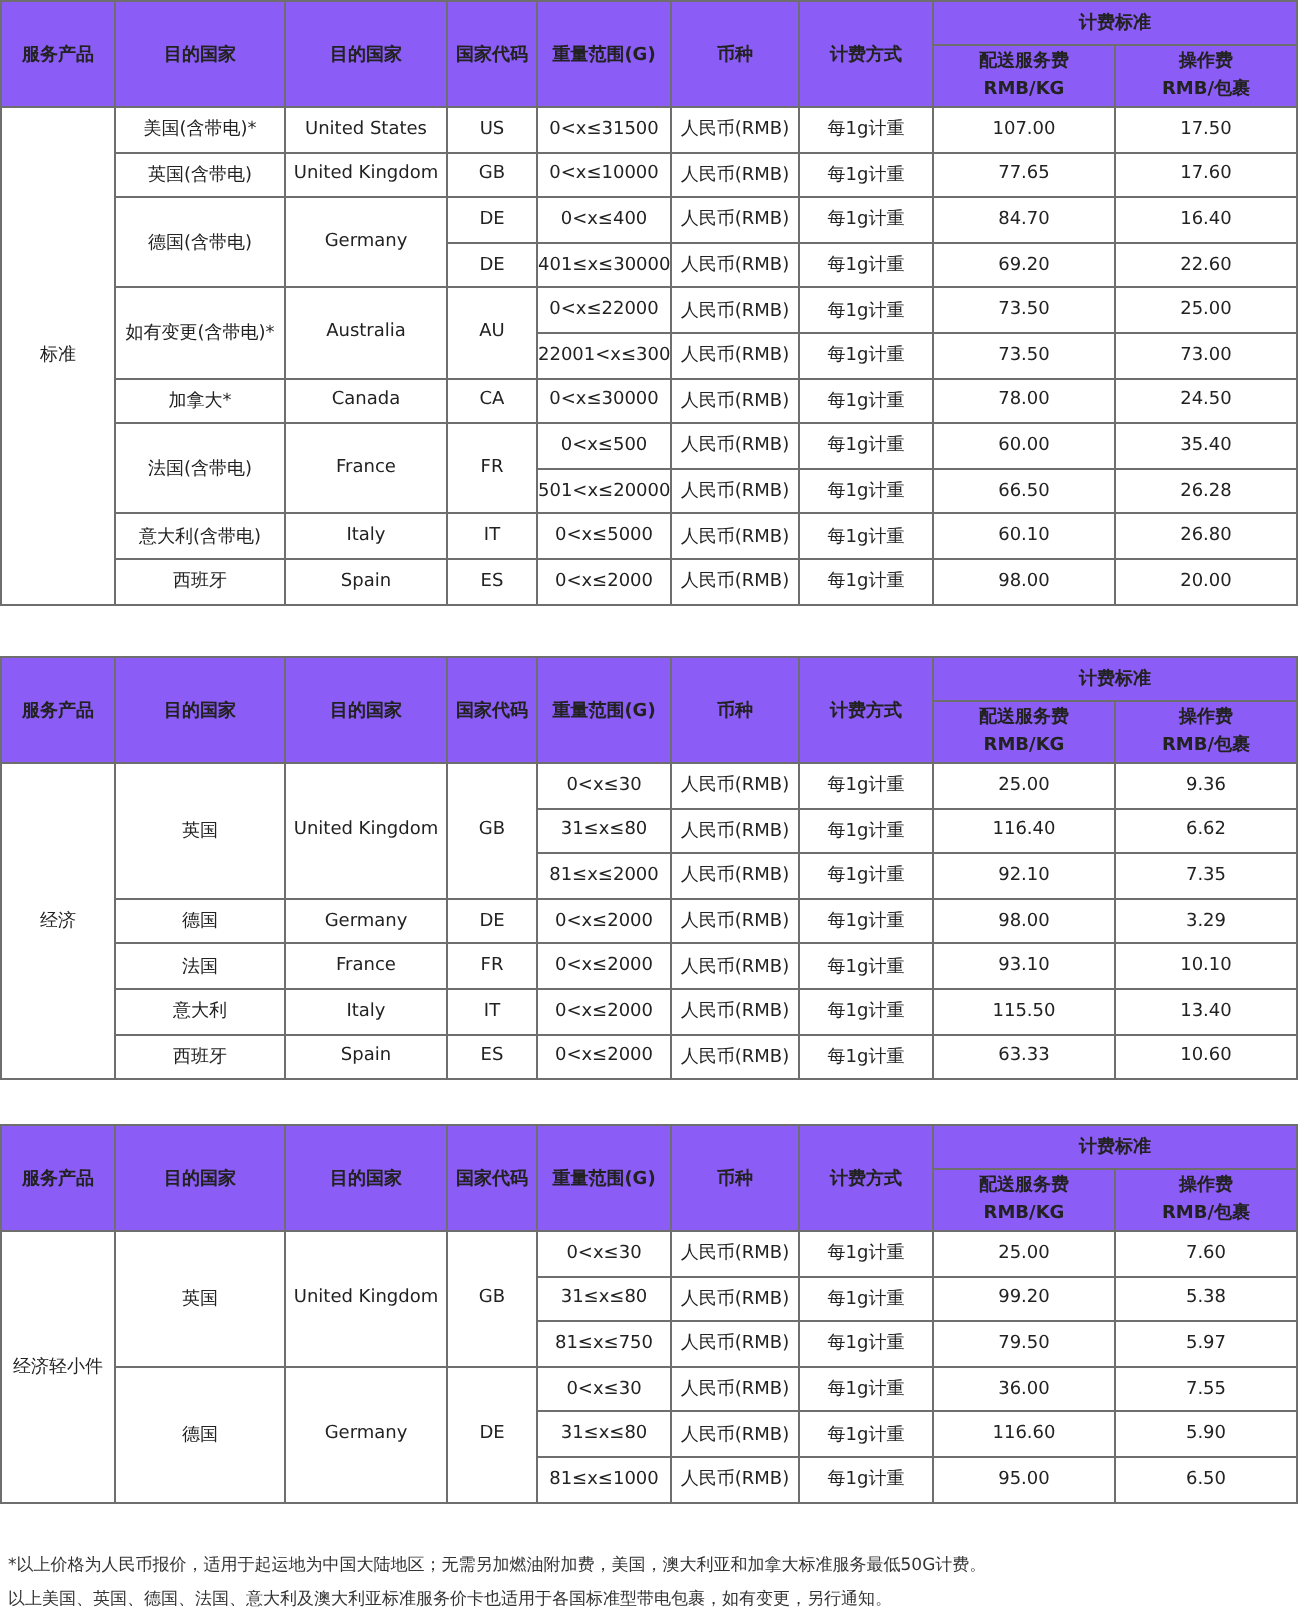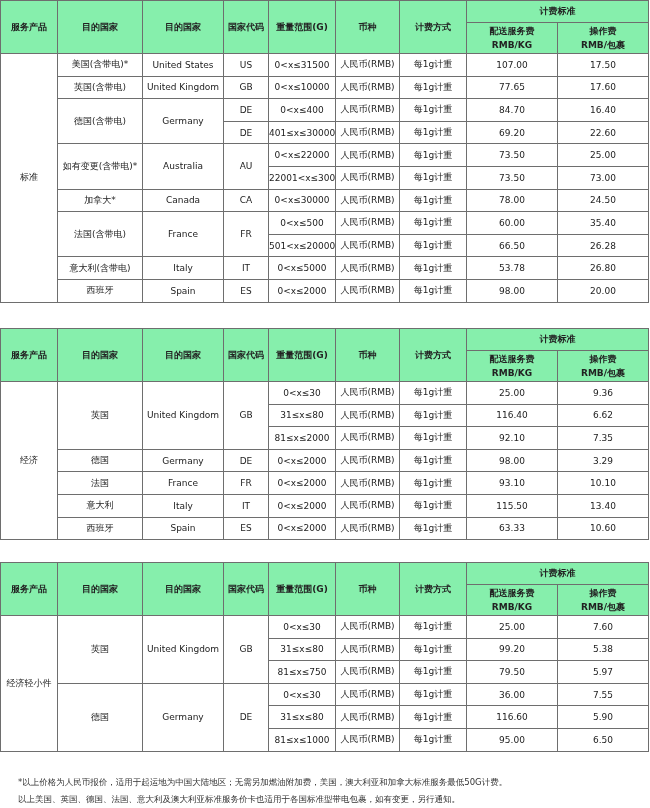--- a/index.html
+++ b/index.html
@@ -7,7 +7,7 @@
          font-family: "DejaVu Sans", "Liberation Sans", sans-serif; color: #222; }
   table.rate { position: absolute; left: 0; width: 648px; border-collapse: collapse; table-layout: fixed; font-size: 9px; }
   table.rate td, table.rate th { border: 1px solid #6e6e6e; text-align: center; vertical-align: middle; padding: 0; white-space: nowrap; overflow: hidden; }
-  table.rate th { background: #86efac; font-weight: bold; font-size: 9px; color: #222; }
+  table.rate th { background: #8b5cf6; font-weight: bold; font-size: 9px; color: #222; }
   table.rate td { height: 21.6px; }
   .hdr-top { height: 22px; }
   .hdr-sub { height: 31px; line-height: 14px; }

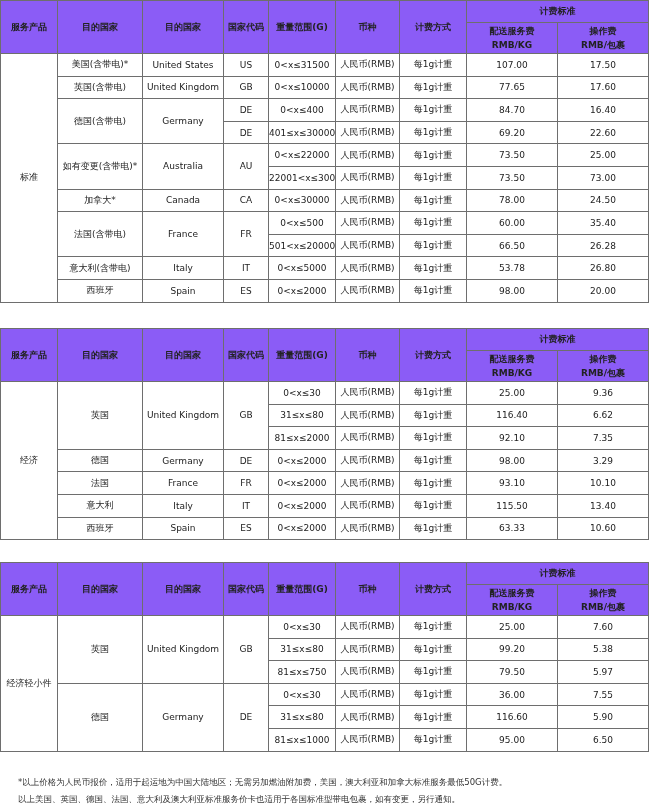--- a/index.html
+++ b/index.html
@@ -140,7 +140,7 @@
       <td>0&lt;x≤5000</td>
       <td>人民币(RMB)</td>
       <td>每1g计重</td>
-      <td>53.78</td>
+      <td>60.10</td>
       <td>26.80</td>
     </tr>
     <tr>

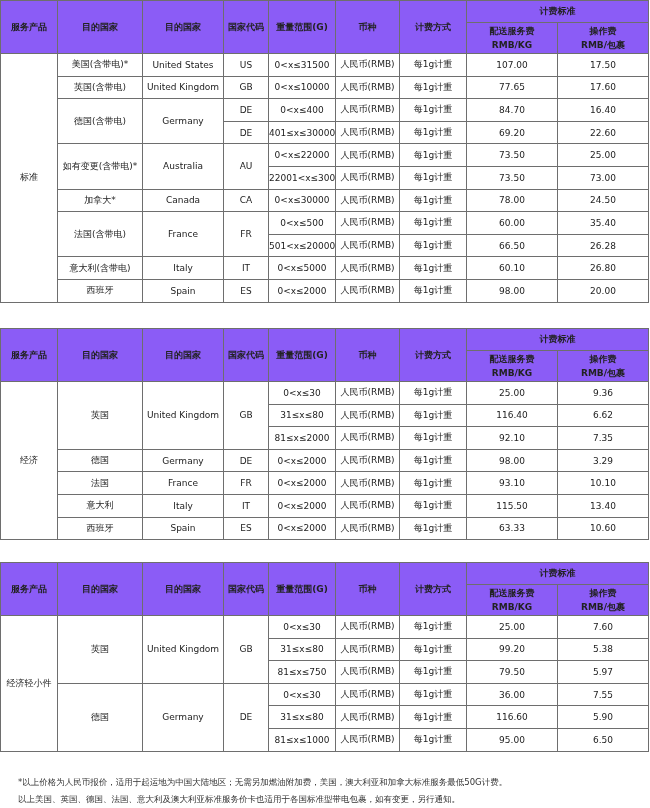--- a/index.html
+++ b/index.html
@@ -14,7 +14,7 @@
   #t1 { top: 0; }
   #t2 { top: 328px; }
   #t3 { top: 562px; }
-  .foot { position: absolute; left: 18px; font-size: 8.5px; color: #333; white-space: nowrap; }
+  .foot { position: absolute; left: 4px; font-size: 8.5px; color: #333; white-space: nowrap; }
   #f1 { top: 777px; }
   #f2 { top: 794px; }
 </style>

